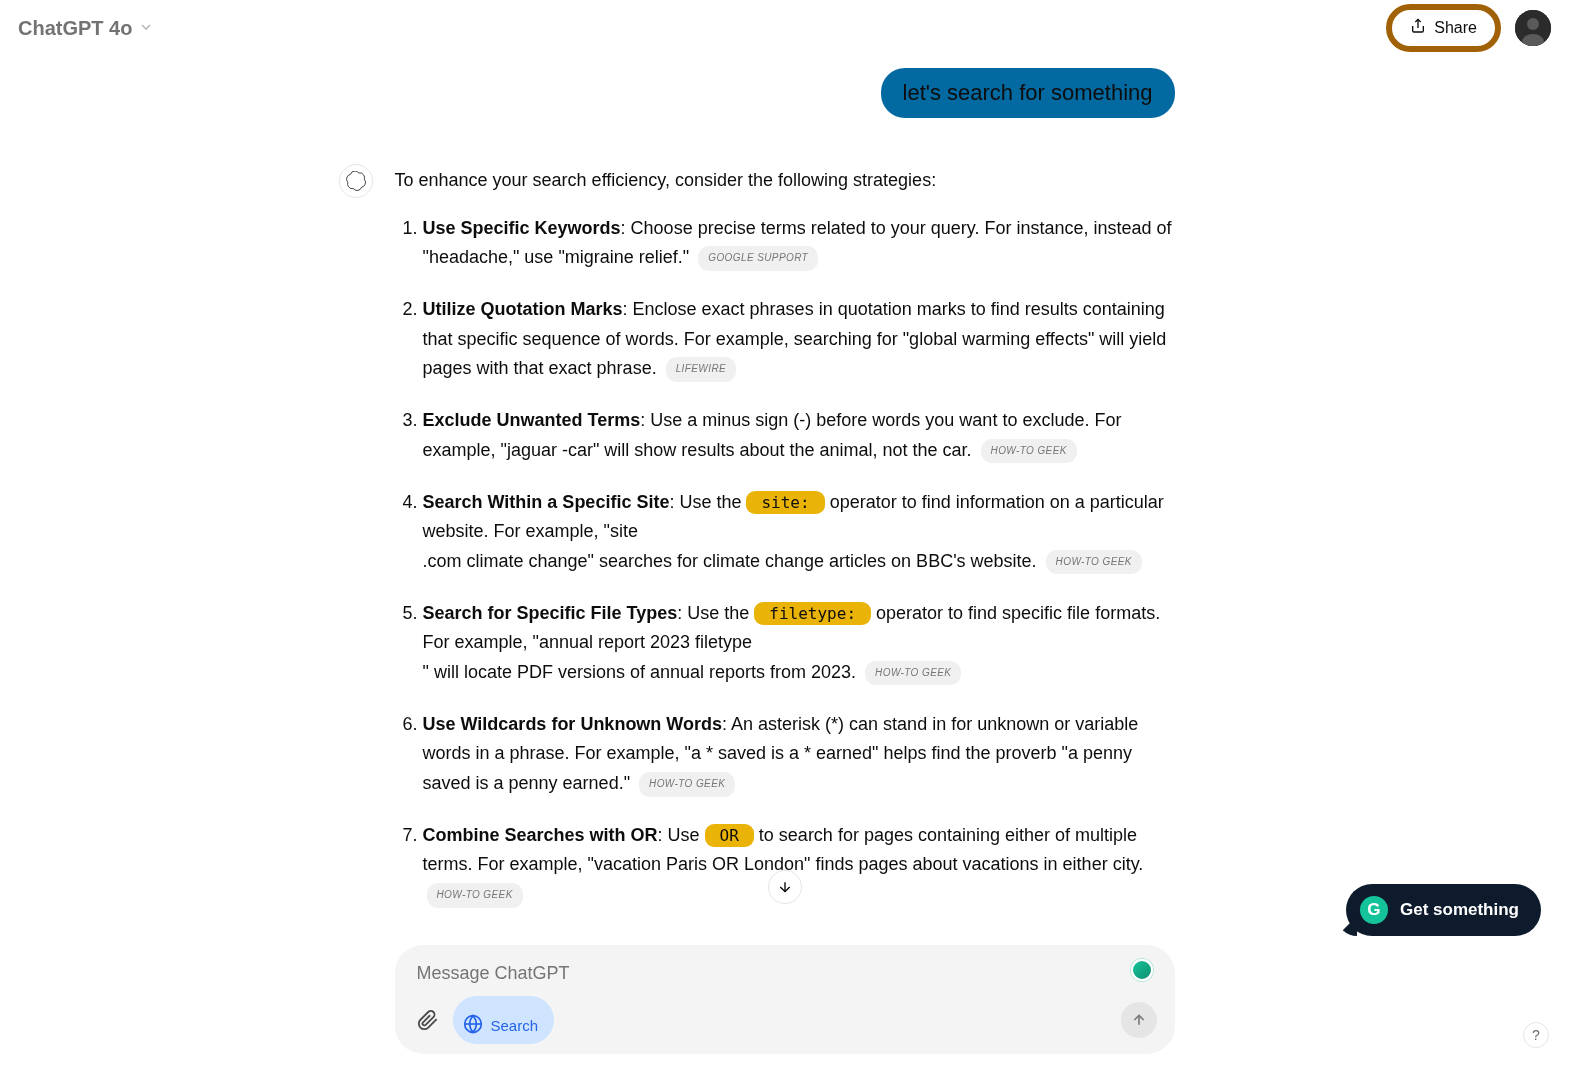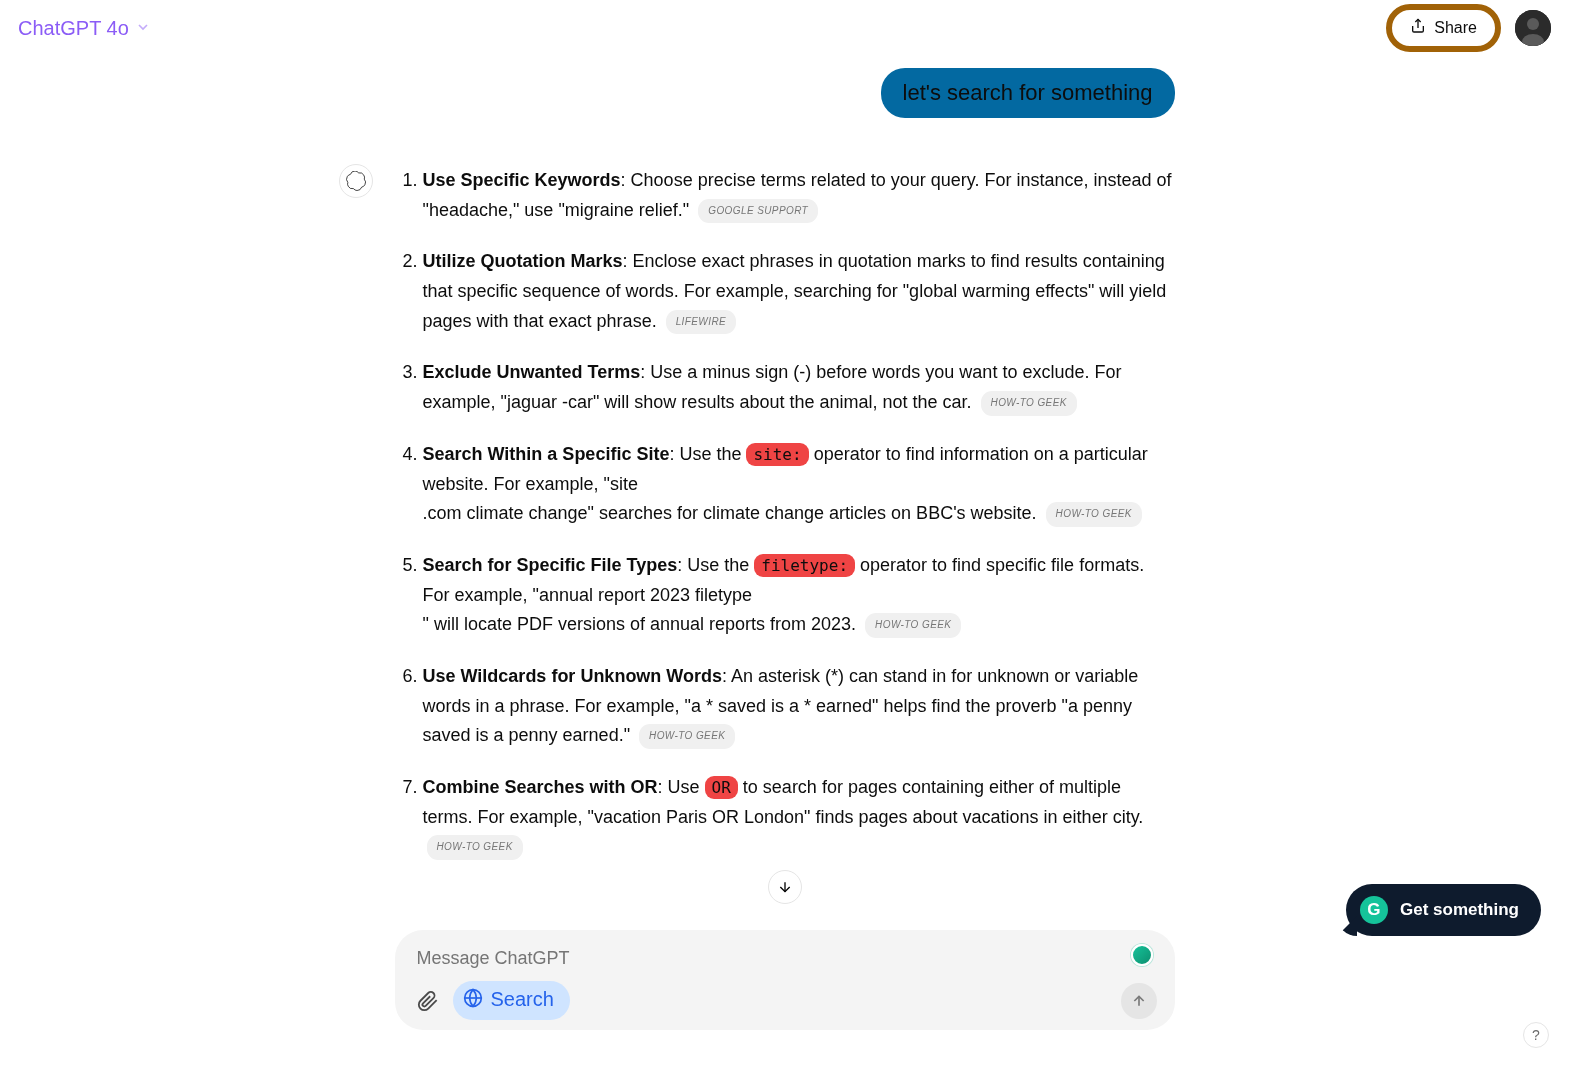--- a/index.html
+++ b/index.html
@@ -24,9 +24,9 @@
   align-items: center;
   gap: 6px;
   font-size: 20px;
-  font-weight: 400;
+  font-weight: 700;
   cursor: pointer;
-  color: #8b5cf6;
+  color: #737373;
 }
 .model-selector .chev { opacity: .5; }
 .topbar-right {

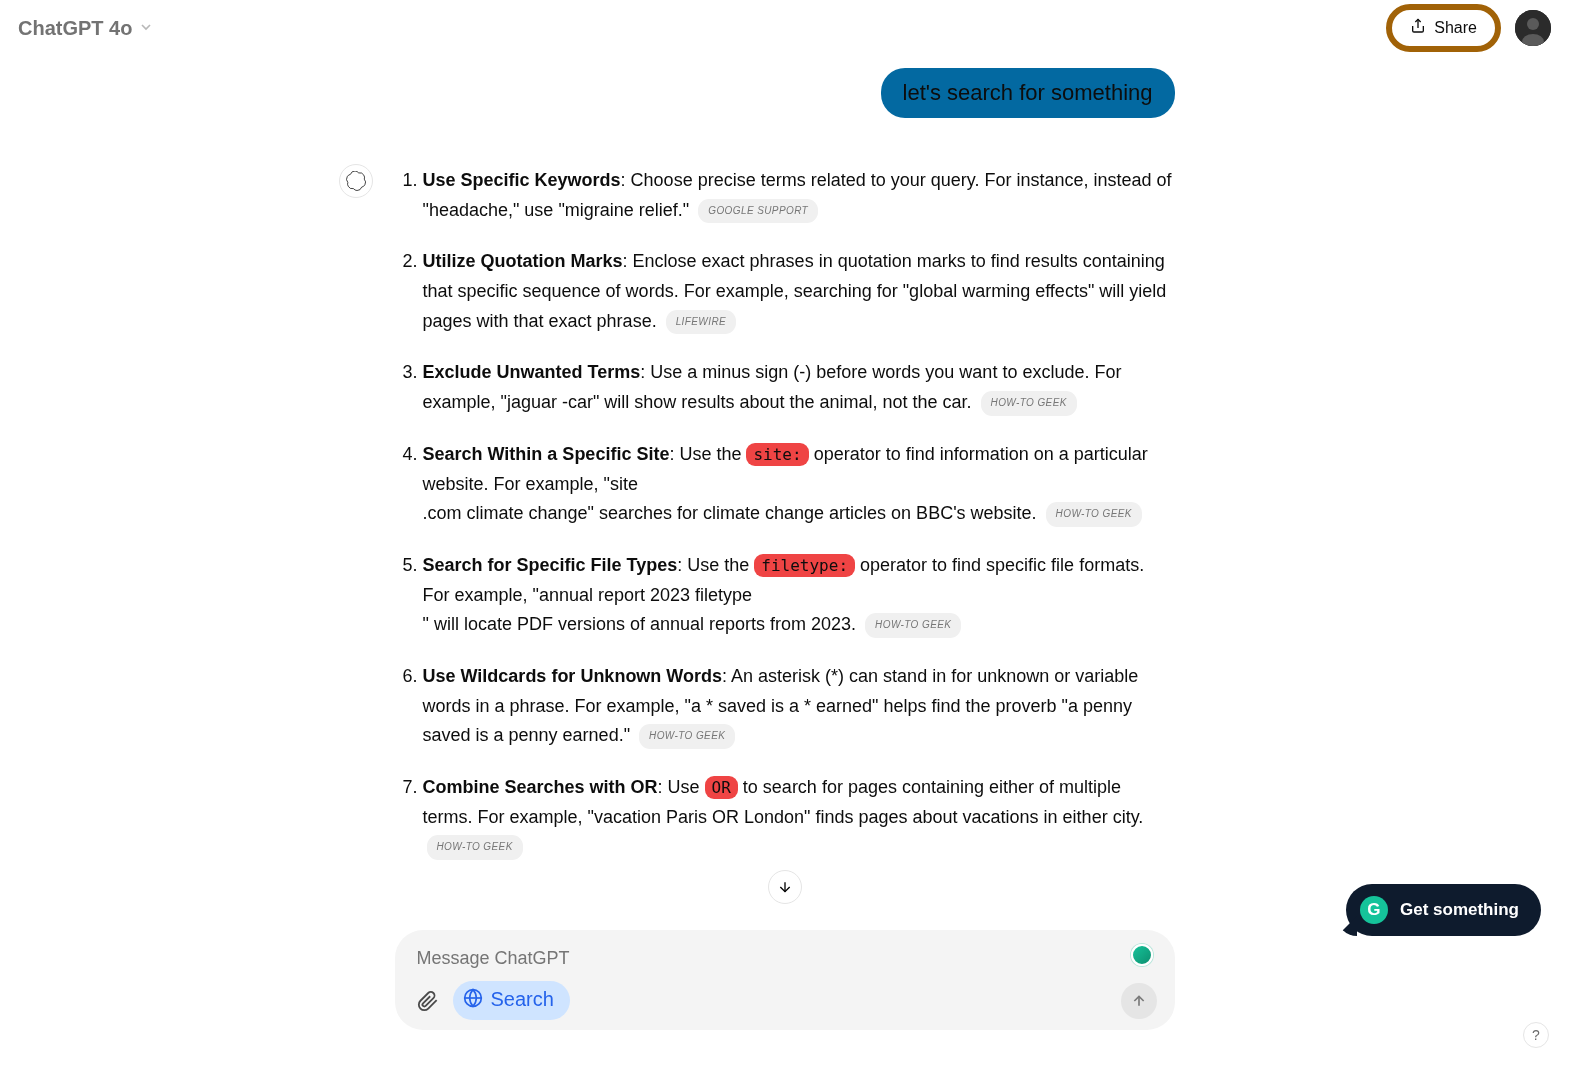--- a/index.html
+++ b/index.html
@@ -295,6 +295,7 @@
         </svg>
     </div>
     <div class="assistant-content">
+      <p class="intro">To enhance your search efficiency, consider the following strategies:</p>
       <ol>
         <li>
           <strong>Use Specific Keywords</strong><span>: Choose precise terms related to your query. For instance, instead of "headache," use "migraine relief." </span><span class="cite-chip">GOOGLE SUPPORT</span>

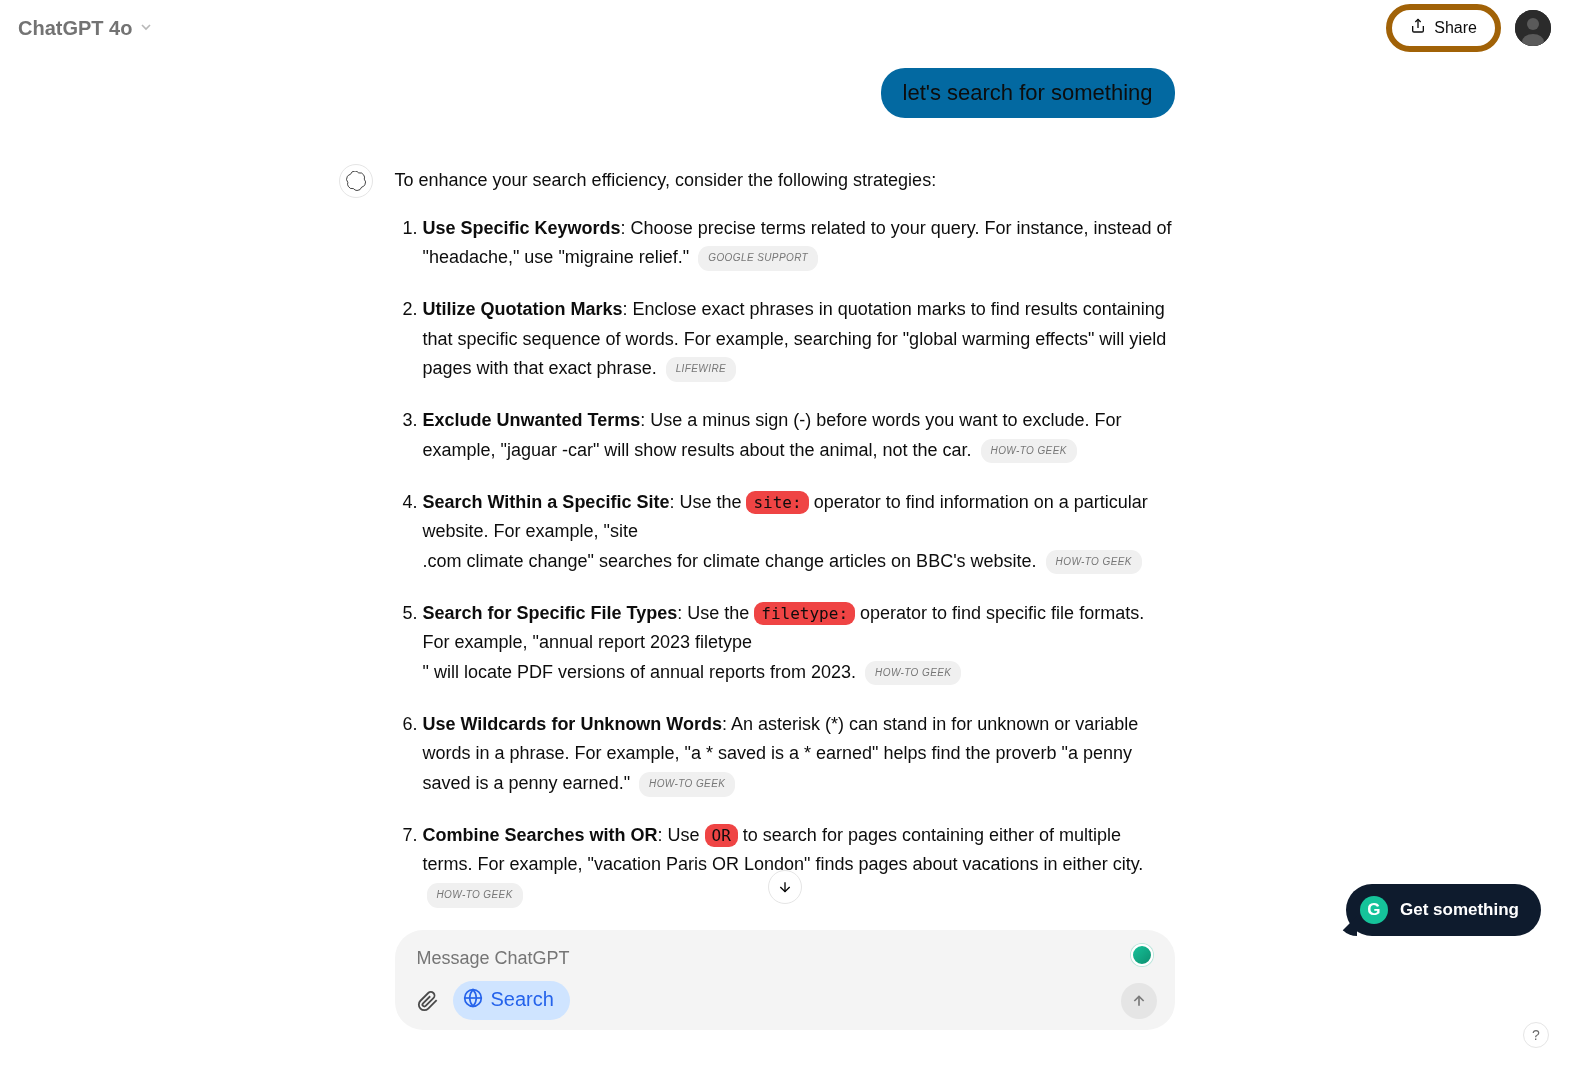--- a/index.html
+++ b/index.html
@@ -104,8 +104,8 @@
 .assistant-content li strong { font-weight: 700; }
 .code-chip {
   font-family: ui-monospace, SFMono-Regular, "SF Mono", Menlo, monospace;
-  background: #ef4444;
-  padding: 2px 7px;
+  background: #eab308;
+  padding: 2px 15px;
   border-radius: 9px;
   font-size: 16px;
 }

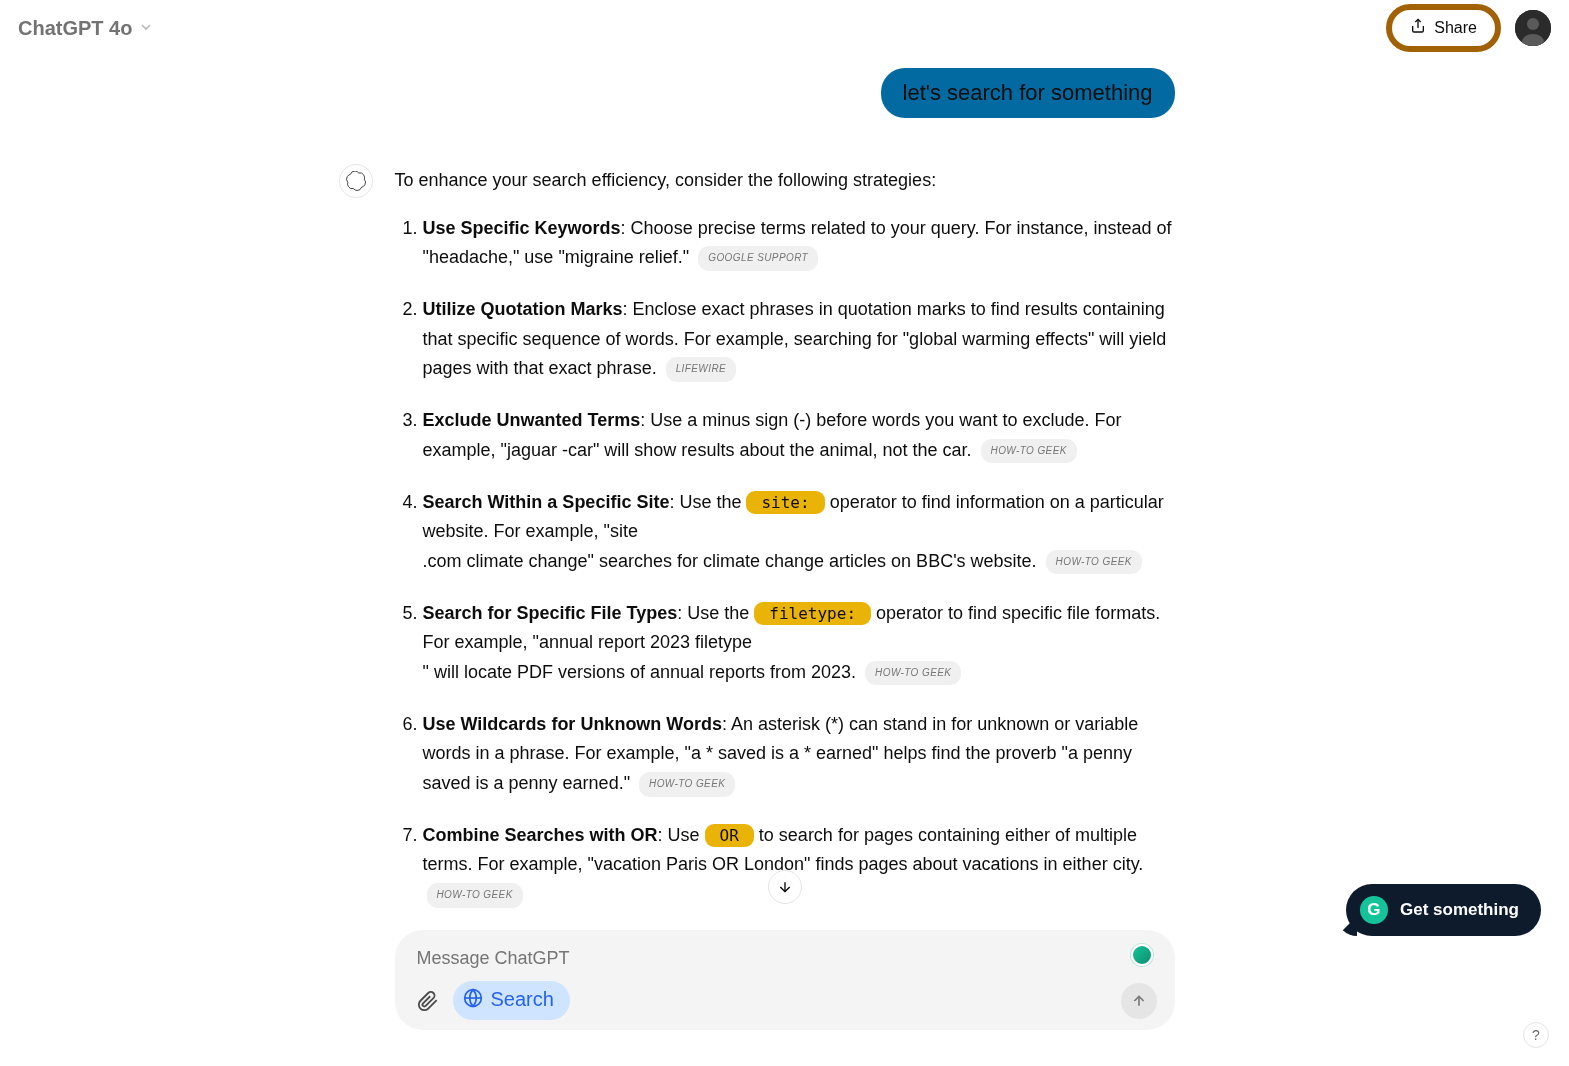--- a/index.html
+++ b/index.html
@@ -138,7 +138,7 @@
 }
 .composer-wrap {
   position: absolute;
-  bottom: 36px;
+  bottom: 12px;
   left: 50%;
   transform: translateX(-50%);
   width: 780px;

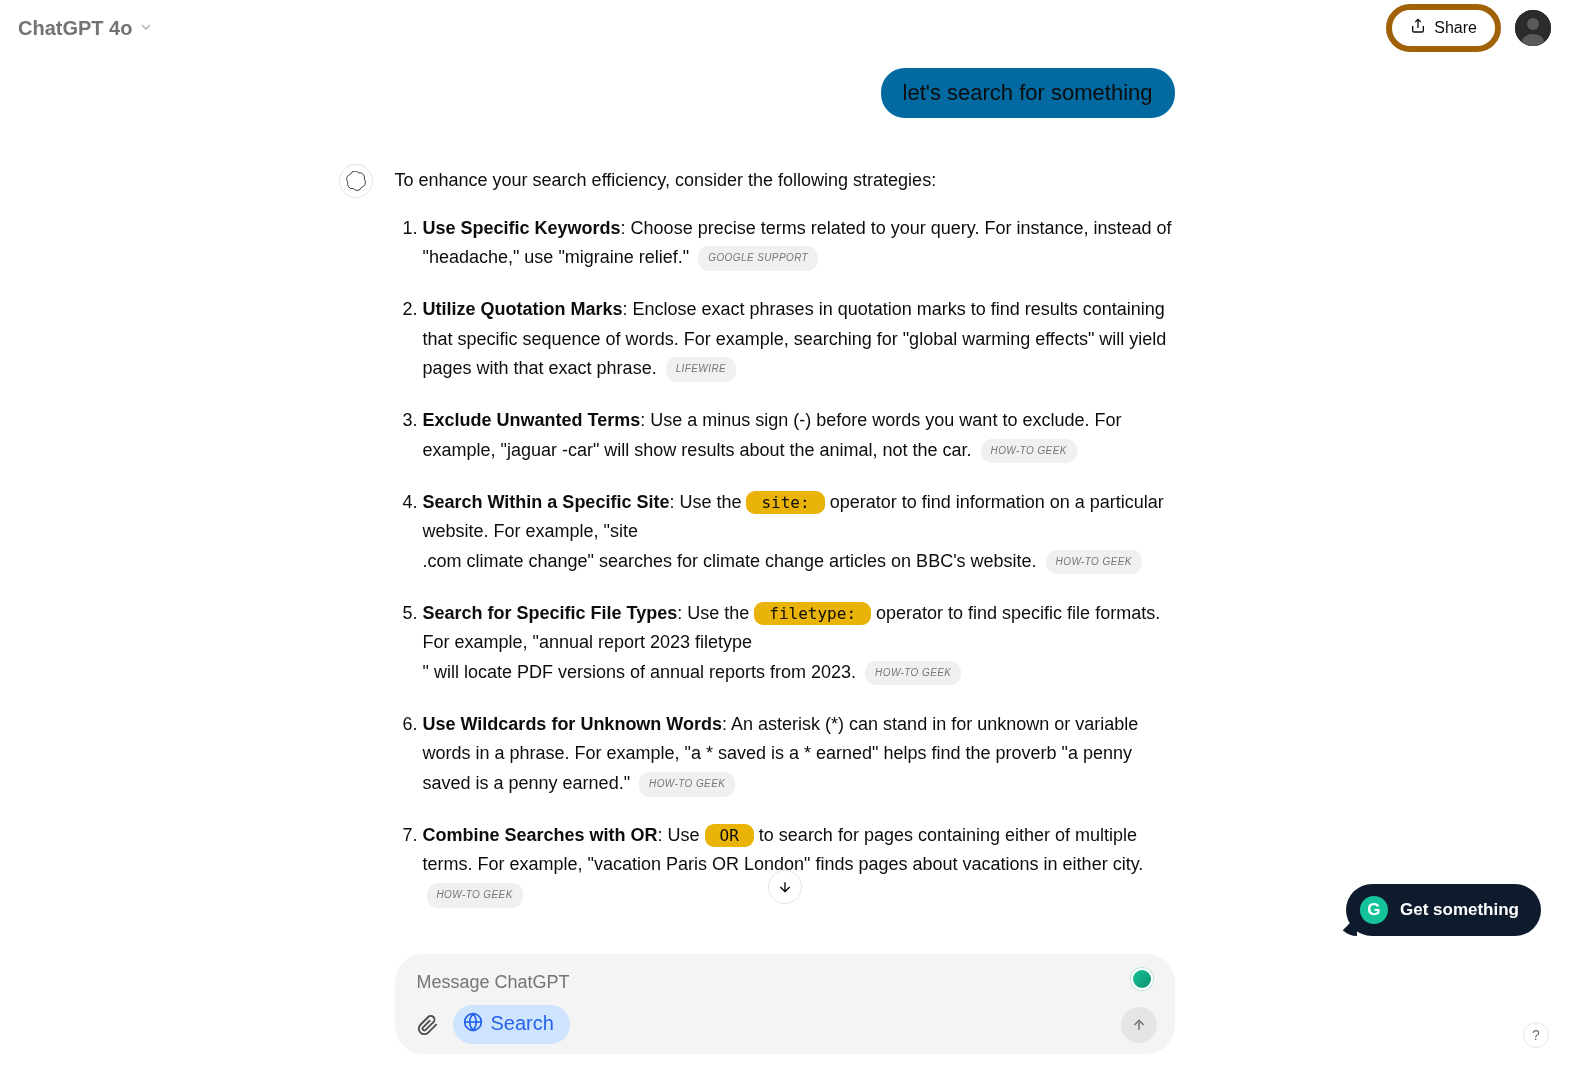--- a/index.html
+++ b/index.html
@@ -174,12 +174,12 @@
   color: #4b4b4b;
 }
 .search-pill {
-  display:flex; align-items:flex-start; gap:8px;
+  display:flex; align-items:center; gap:8px;
   background: #cfe4ff;
   color: #2563eb;
   border-radius: 999px;
-  padding: 7px 16px 7px 10px;
-  font-size: 20px;
+  padding: 18px 16px 7px 10px;
+  font-size: 15px;
   font-weight: 500;
   cursor:pointer;
 }

